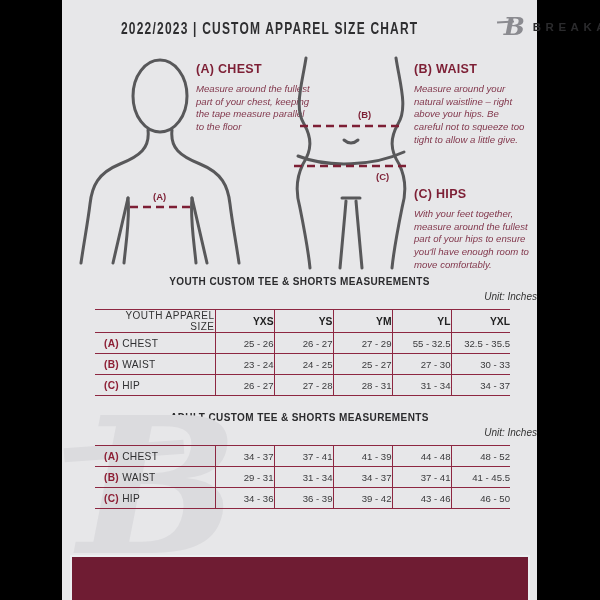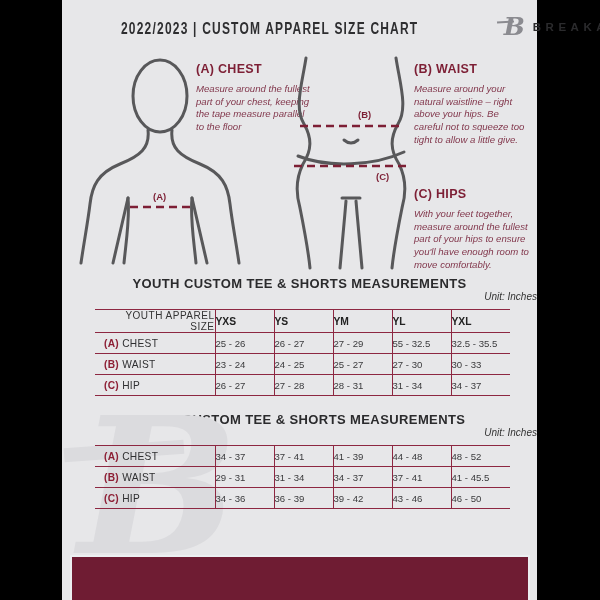--- a/index.html
+++ b/index.html
@@ -32,7 +32,7 @@
   .marker{font-family:"Liberation Sans",sans-serif;font-size:9.5px;font-weight:bold;fill:#7d1f35;}
 
   
-  .sec-title{position:absolute;width:475px;text-align:center;font-weight:bold;font-size:13px;color:#2b2b2d;letter-spacing:.4px;}
+  .sec-title{position:absolute;width:475px;text-align:center;font-weight:bold;font-size:10px;color:#2b2b2d;letter-spacing:.4px;}
   .sec-unit{position:absolute;width:475px;text-align:right;font-style:italic;font-size:10px;color:#333;}
 
   

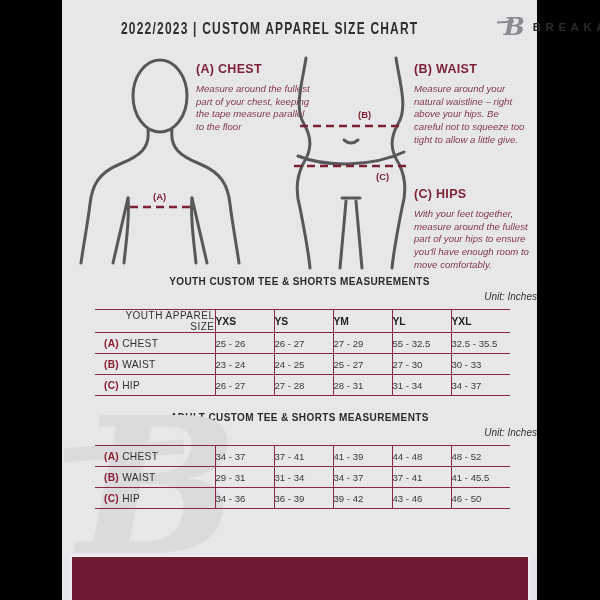--- a/index.html
+++ b/index.html
@@ -39,7 +39,7 @@
   table.size{position:absolute;left:33px;width:415px;border-collapse:collapse;table-layout:fixed;z-index:2;}
   table.size col.c0{width:120px;}
   table.size th,table.size td{height:20px;padding:0;border-top:1.5px solid #8d2741;border-bottom:1.5px solid #8d2741;
-      font-size:9.6px;color:#3a3a3c;text-align:left;background:transparent;}
+      font-size:9.6px;color:#3a3a3c;text-align:right;background:transparent;}
   table.size td+td,table.size th+th{border-left:1.5px solid #8d2741;}
   table.size th{font-weight:bold;font-size:10.3px;color:#222;}
   table.size th.lbl{font-weight:normal;font-size:10px;color:#333;text-align:right;padding-left:9px;letter-spacing:.5px;}

